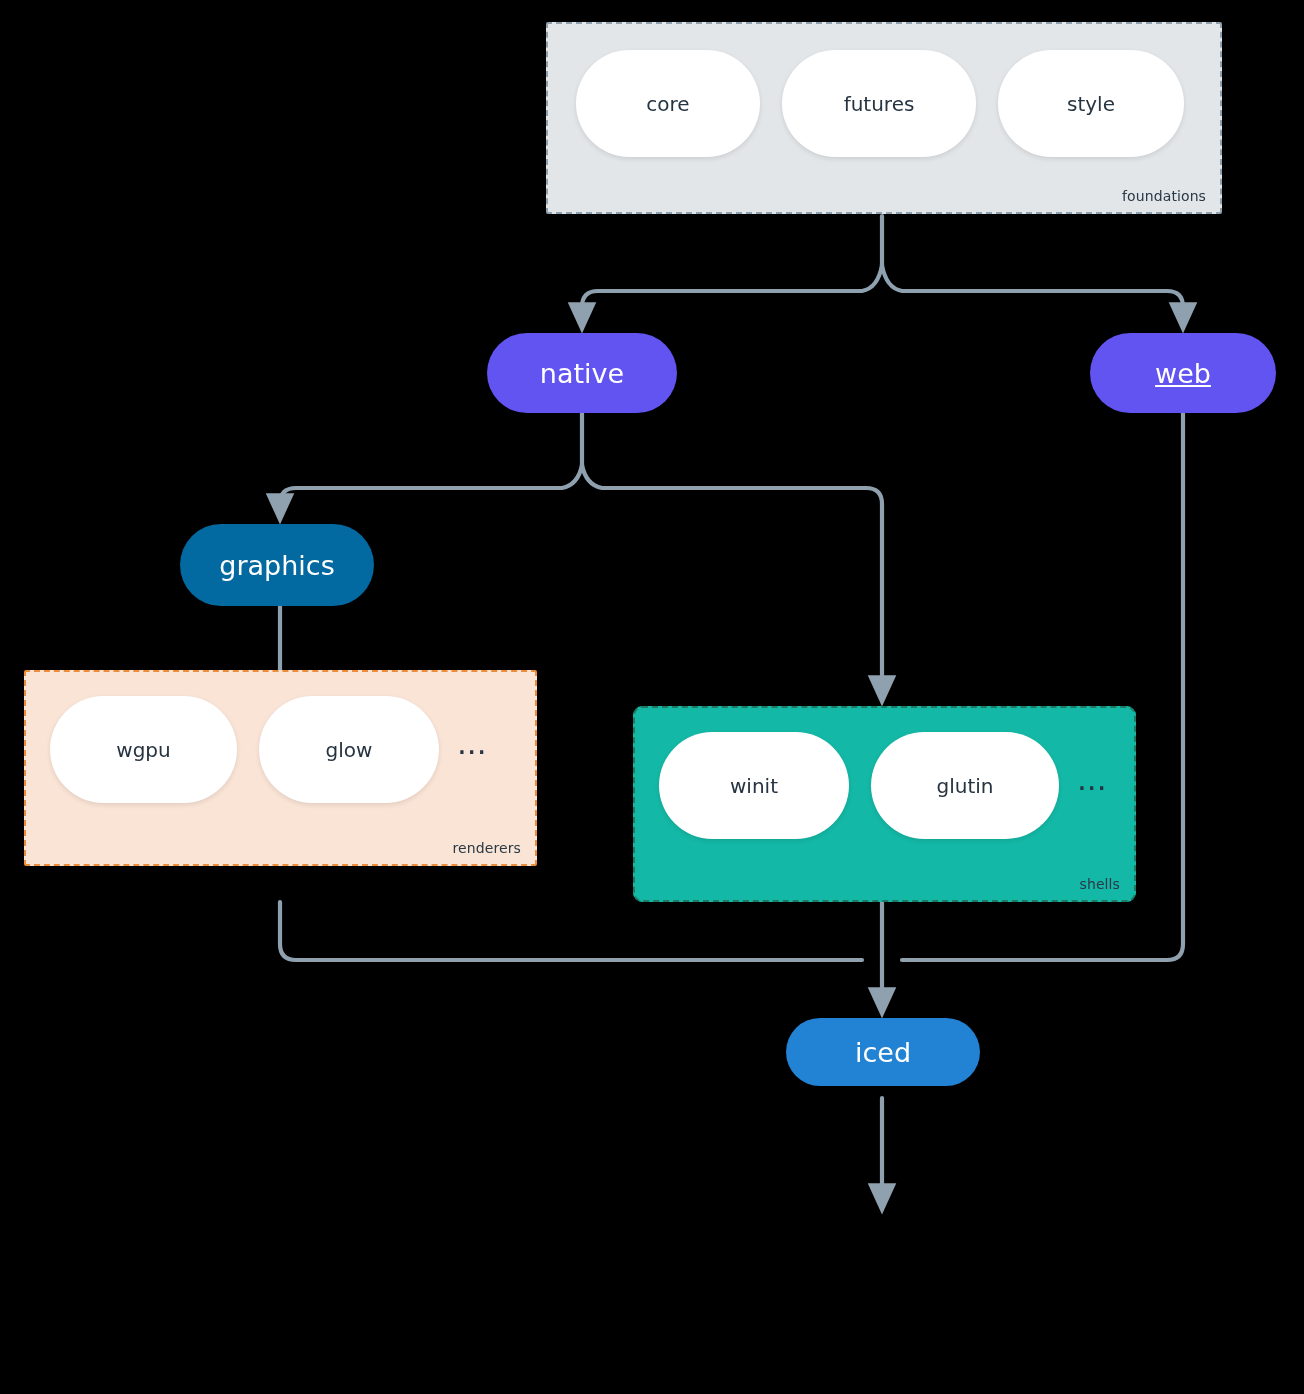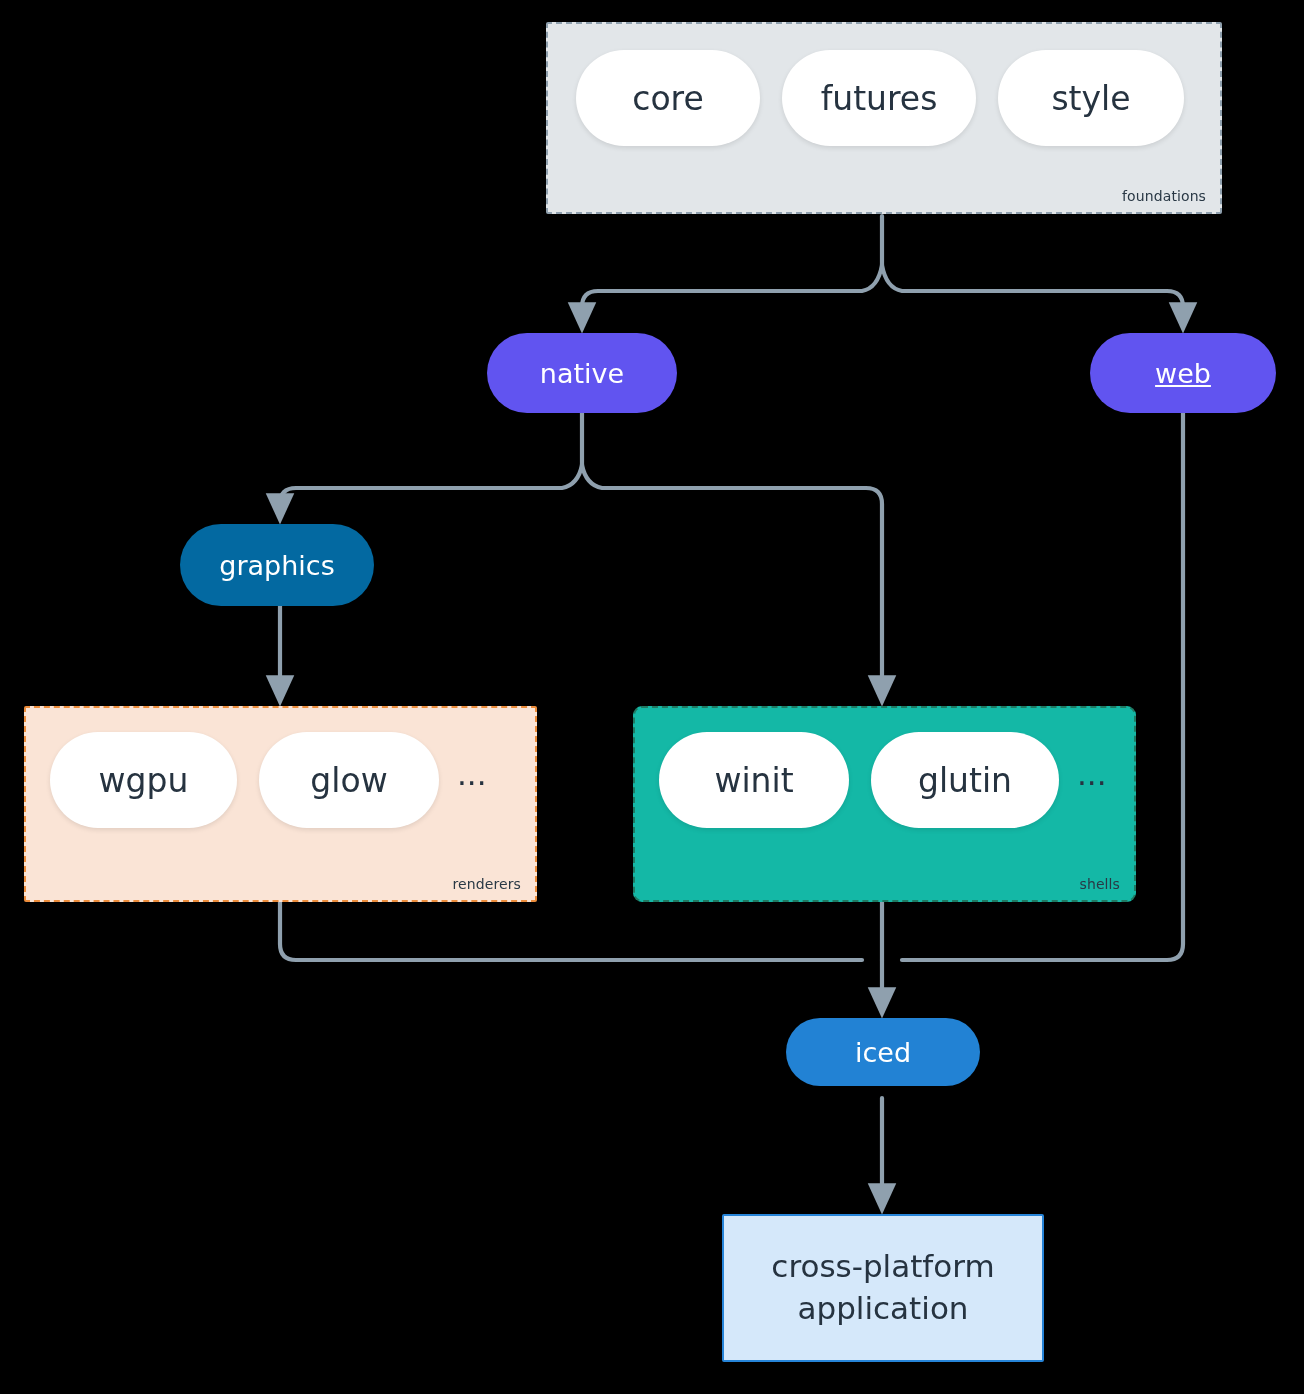--- a/index.html
+++ b/index.html
@@ -95,8 +95,8 @@
     align-items: center;
     justify-content: center;
     box-shadow: 0 2px 5px rgba(0,0,0,0.10);
-    font-size: 33px;
-    height: 96px;
+    font-size: 20px;
+    height: 107px;
     margin-right: 22px;
     box-sizing: border-box;
     padding: 0 18px;

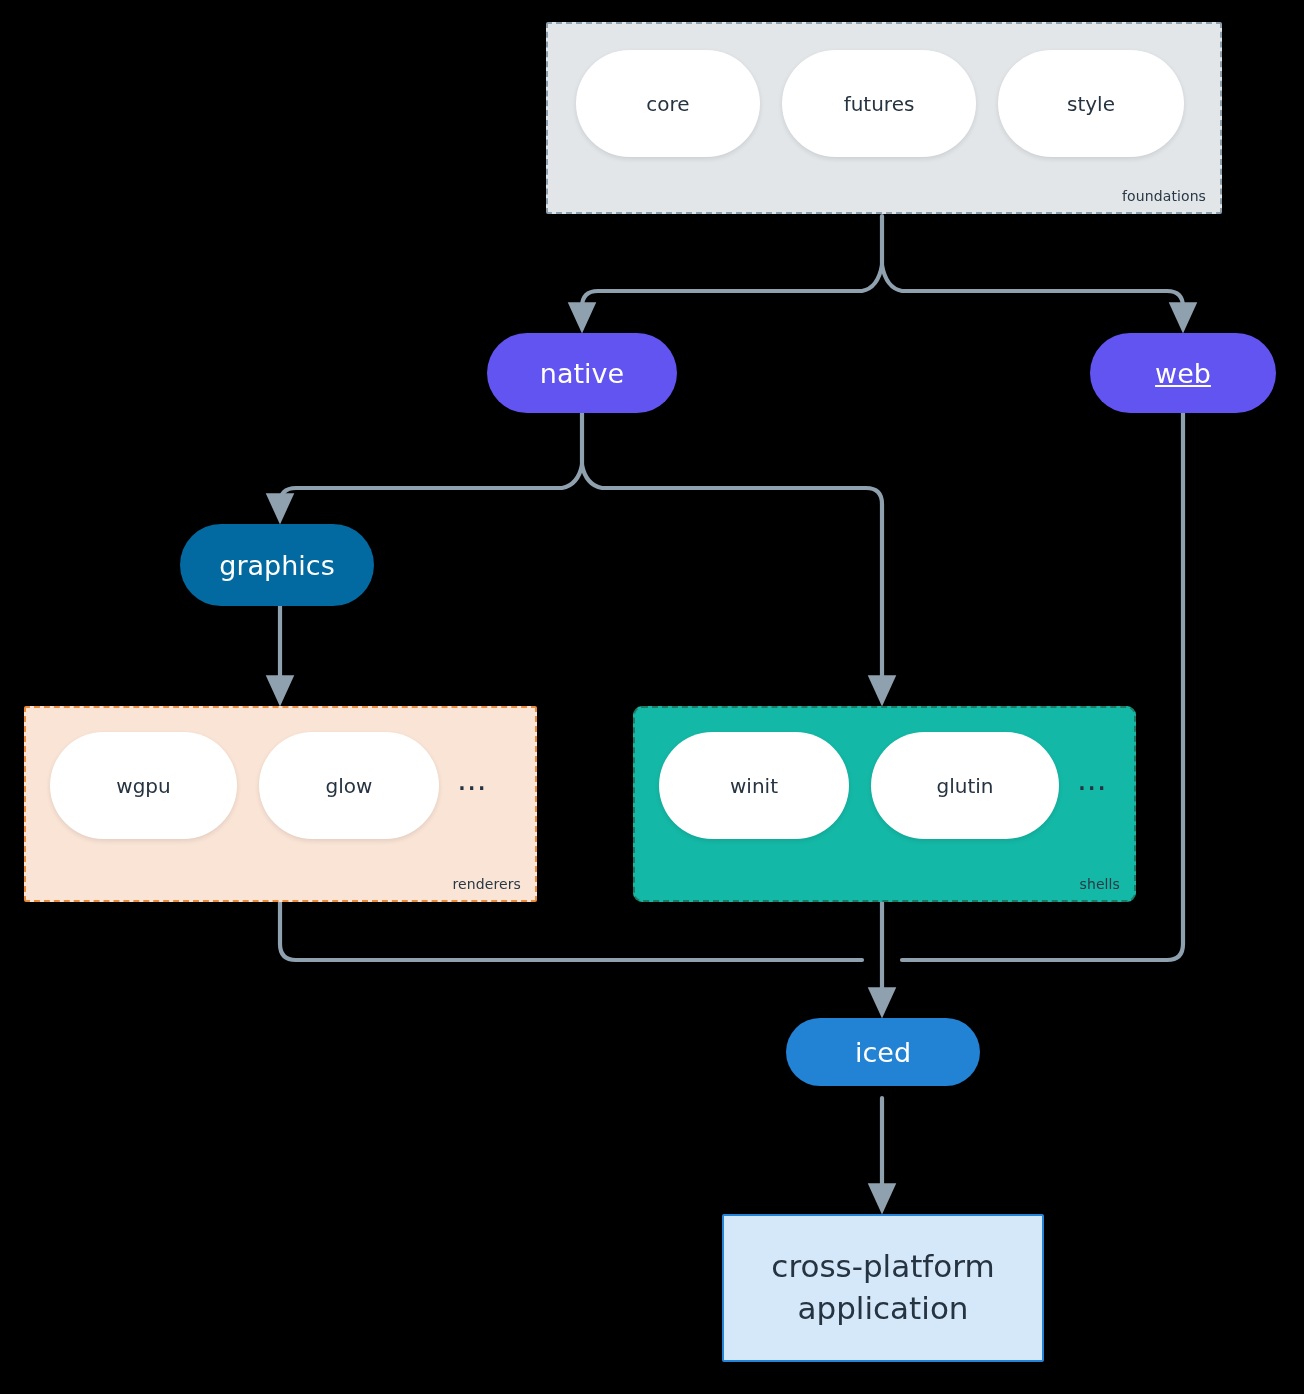--- a/index.html
+++ b/index.html
@@ -61,7 +61,7 @@
   
   #cluster-renderers {
     left: 24px;
-    top: 706px;
+    top: 670px;
     width: 513px;
     height: 196px;
     background: #fae4d6;

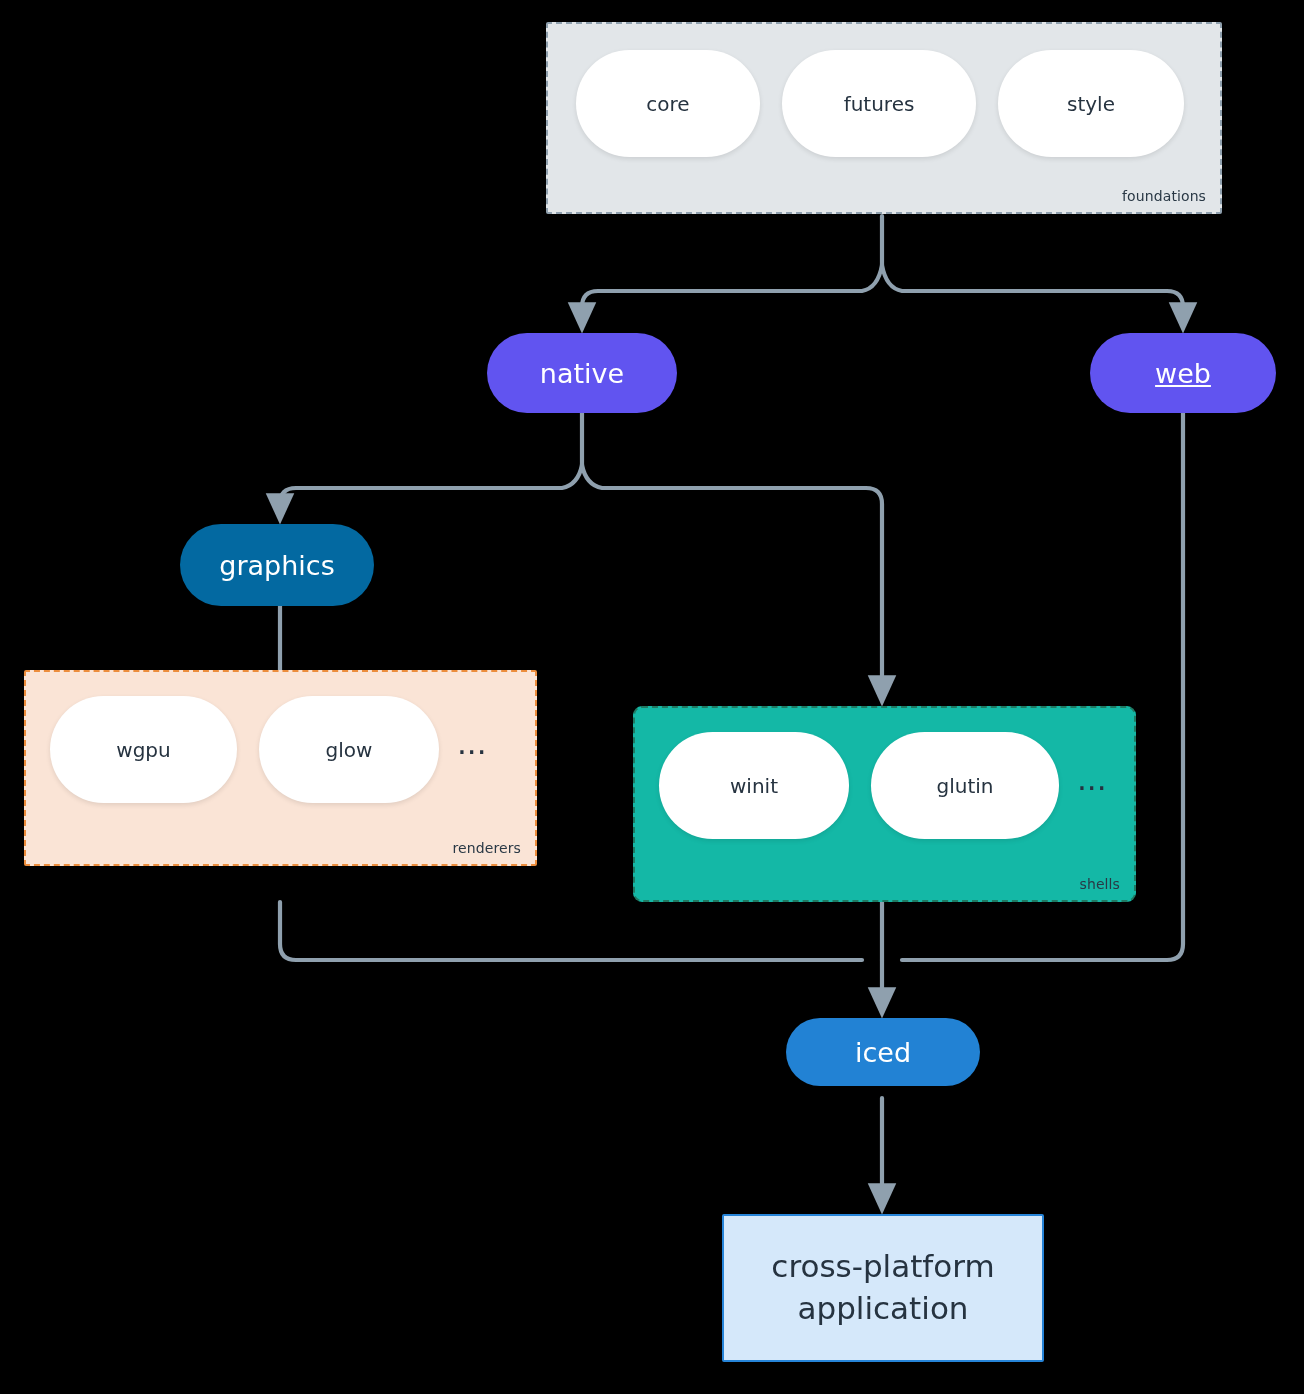--- a/index.html
+++ b/index.html
@@ -241,10 +241,6 @@
 
   <div class="node node-pill" id="node-iced">iced</div>
 
-  <div class="node" id="node-application">
-    <span>cross-platform</span>
-    <span>application</span>
-  </div>
 
 </div>
 

